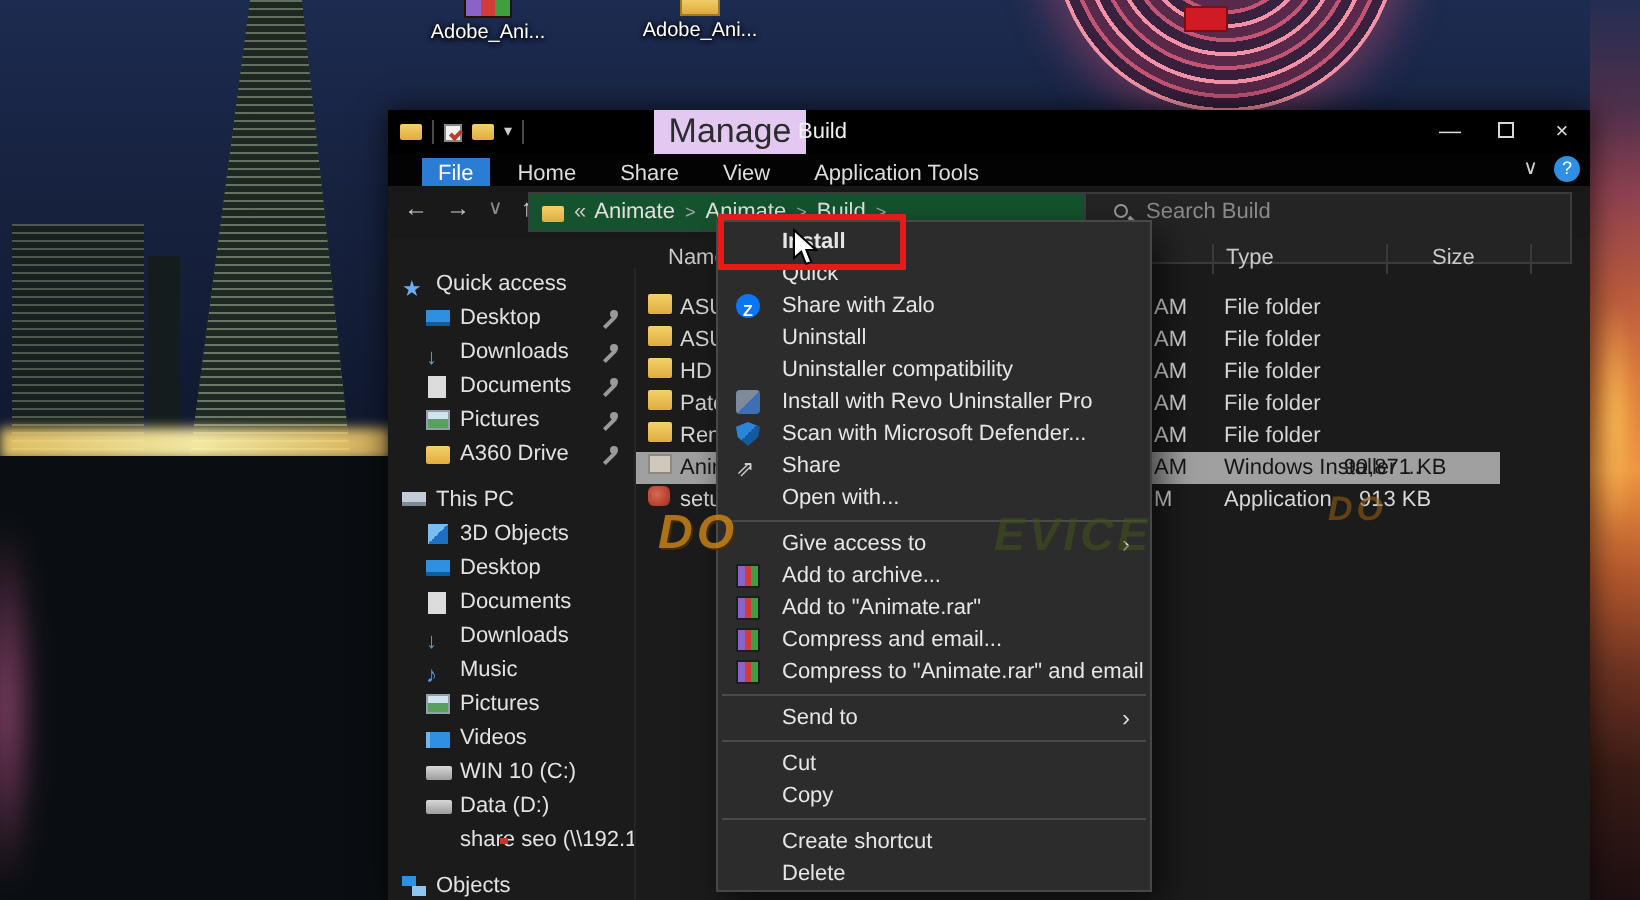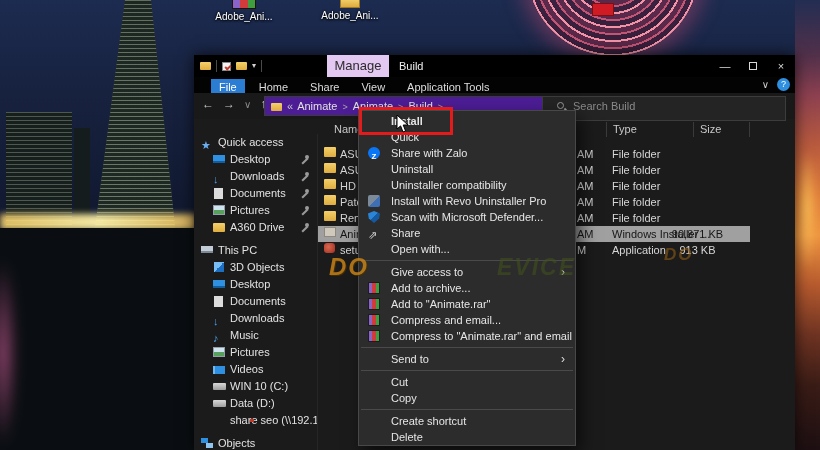--- a/index.html
+++ b/index.html
@@ -47,7 +47,7 @@
   .qcheck{width:9px;height:9px;background:#f2f2f2;border:1px solid #888;position:relative;}
   .qcheck::before{content:"";position:absolute;left:2px;top:2px;width:4px;height:2px;border-left:2px solid #c0392b;border-bottom:2px solid #c0392b;transform:rotate(-45deg);}
   .qcaret{color:#cfcfcf;font-size:8px;line-height:8px;}
-  .managetab{position:absolute;left:133px;top:0;width:62px;height:22px;background:#e3c9f2;color:#2c2c2c;font-size:13px;text-align:center;line-height:22px;}
+  .managetab{position:absolute;left:133px;top:0;width:76px;height:22px;background:#e3c9f2;color:#2c2c2c;font-size:17px;text-align:center;line-height:22px;}
   .wintitle{position:absolute;left:205px;top:0;height:22px;line-height:22px;font-size:11px;color:#f0f0f0;}
   .wincontrols{position:absolute;right:0;top:0;height:22px;display:flex;}
   .wc{width:28px;height:22px;text-align:center;line-height:22px;color:#dcdcdc;font-size:11px;}

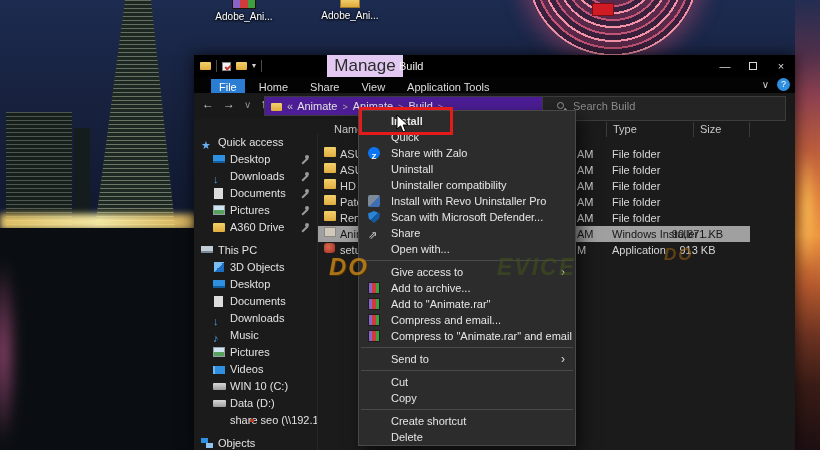--- a/index.html
+++ b/index.html
@@ -63,7 +63,7 @@
   .addrrow{position:absolute;left:0;top:38px;width:601px;height:26px;background:#191919;}
   .navarrows{position:absolute;left:8px;top:4px;display:flex;gap:9px;color:#c8c8c8;font-size:12px;}
   .navarrows .dim{color:#8a8a8a;font-size:10px;padding-top:2px;}
-  .addrbox{position:absolute;left:70px;top:3px;width:328px;height:20px;background:#4c1d95;border:1px solid #3c3c3c;}
+  .addrbox{position:absolute;left:70px;top:3px;width:328px;height:20px;background:#14532d;border:1px solid #3c3c3c;}
   .abfold{position:absolute;left:6px;top:6px;width:11px;height:8px;background:linear-gradient(#f3d06b,#e0ad3e);border-radius:1px;}
   .crumbs{position:absolute;left:22px;top:0;height:18px;line-height:18px;font-size:11px;color:#e0e0e0;white-space:nowrap;}
   .coverflow{color:#c8c8c8;margin-right:4px;}

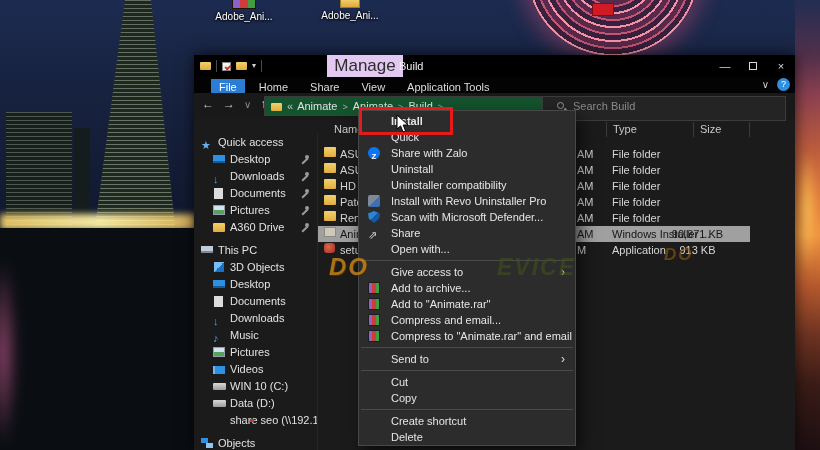--- a/index.html
+++ b/index.html
@@ -70,7 +70,7 @@
   .csep{color:#a8a8a8;font-size:9px;margin:0 5px;}
   .addrdrop{position:absolute;right:32px;top:2px;color:#b8b8b8;font-size:10px;}
   .refresh{position:absolute;right:10px;top:2px;color:#b8b8b8;font-size:11px;}
-  .searchbox{position:absolute;left:348px;top:3px;width:244px;height:25px;background:#242424;border:1px solid #3c3c3c;}
+  .searchbox{position:absolute;left:348px;top:3px;width:244px;height:36px;background:#242424;border:1px solid #3c3c3c;}
   .mag{position:absolute;left:14px;top:5px;width:7px;height:7px;border:1.5px solid #9a9a9a;border-radius:50%;}
   .mag::after{content:"";position:absolute;left:6px;top:6px;width:4px;height:1.5px;background:#9a9a9a;transform:rotate(45deg);}
   .searchinput{position:absolute;left:28px;top:1px;width:200px;height:16px;background:transparent;border:none;outline:none;color:#9a9a9a;font-size:11px;font-family:inherit;}

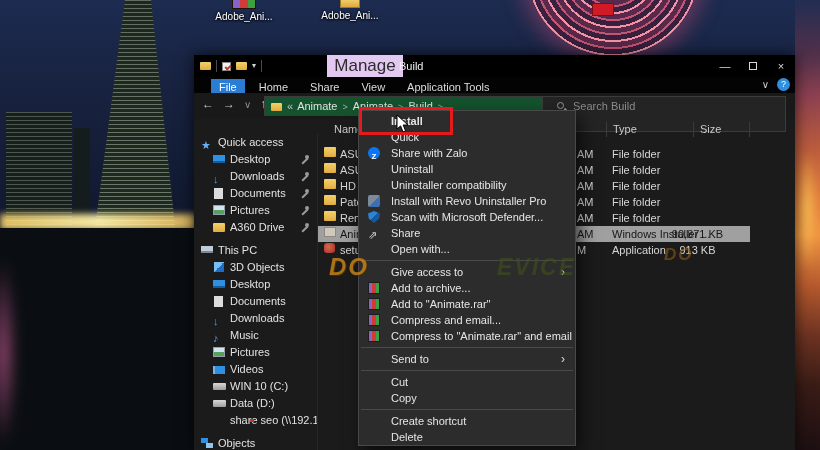--- a/index.html
+++ b/index.html
@@ -80,7 +80,7 @@
   .colh{display:inline-block;height:15px;line-height:15px;font-size:11px;color:#c9c9c9;border-right:1px solid #3a3a3a;vertical-align:top;}
   .colh.c0{width:289px;padding-left:16px;}
   .colh.c1{width:87px;padding-left:6px;}
-  .colh.c2{width:56px;padding-left:6px;}
+  .colh.c2{width:56px;padding-left:6px;margin-left:16px;}
 
   .sidebar{position:absolute;left:0;top:79px;width:124px;border-right:1px solid #262626;height:316px;}
   .sitem{height:17px;line-height:17px;position:relative;font-size:11px;color:#e2e2e2;white-space:nowrap;overflow:hidden;}

